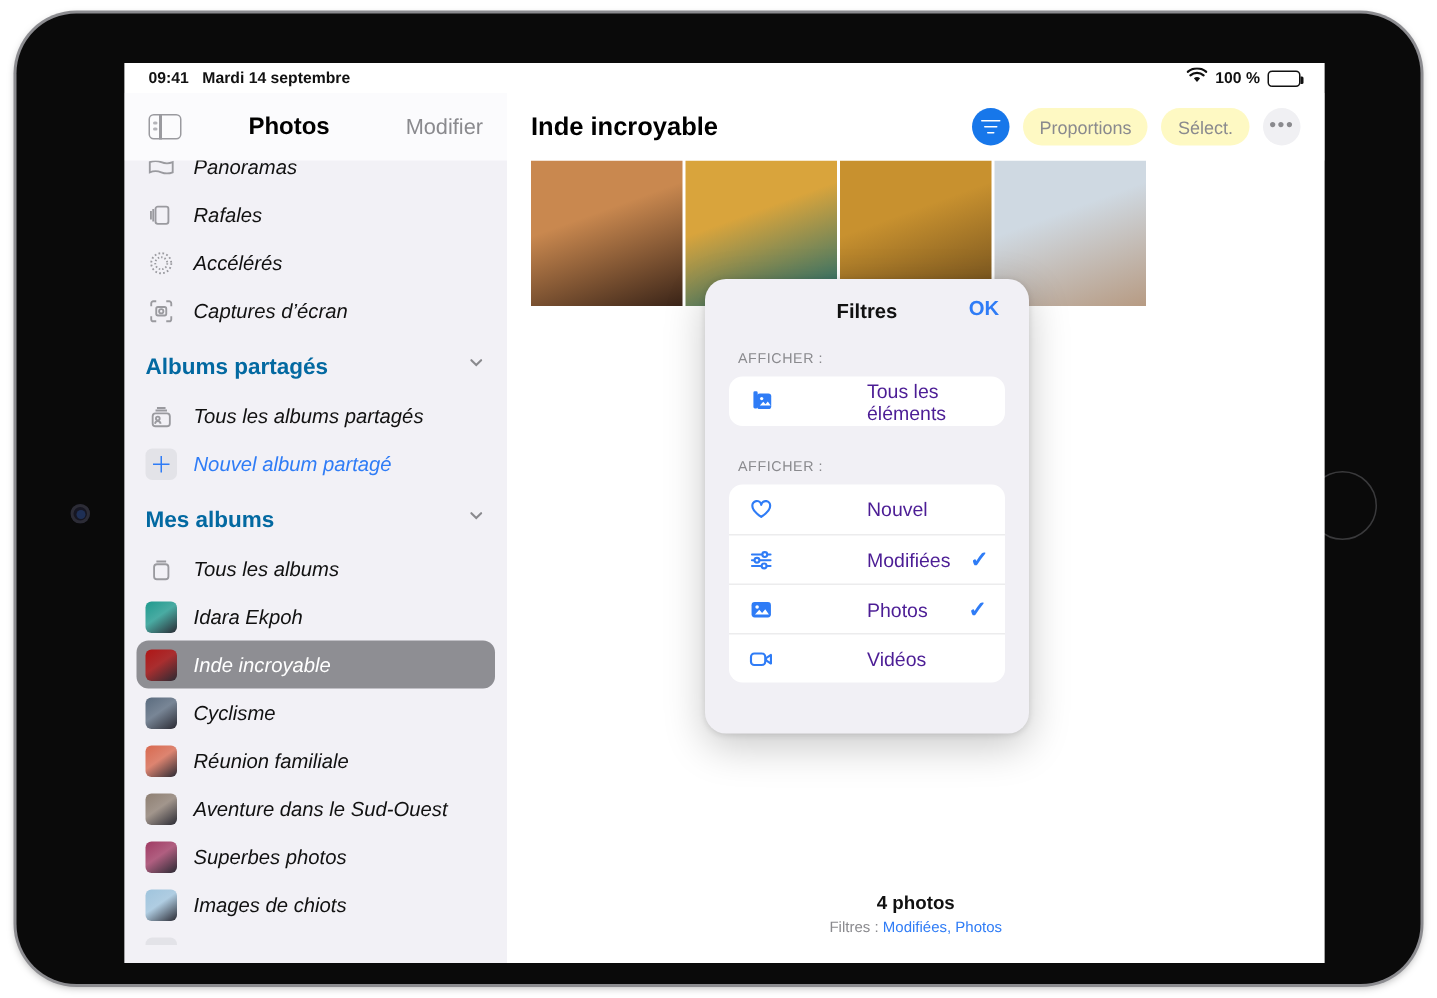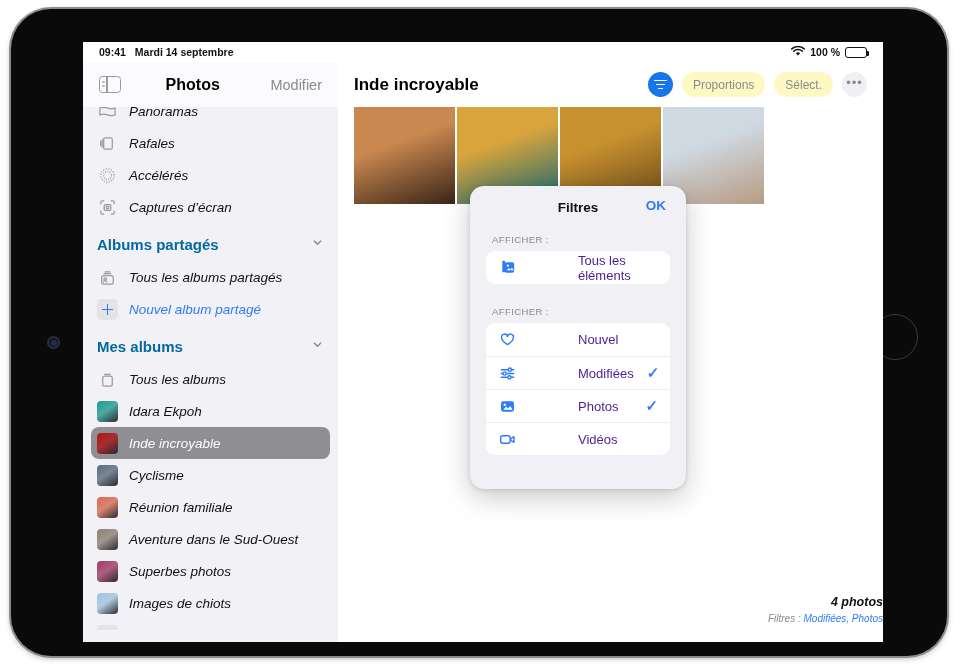--- a/index.html
+++ b/index.html
@@ -187,8 +187,7 @@
 
   #footer {
     position:absolute; left:0; bottom:18px; width:100%;
-    text-align:right;
-    font-style:italic;
+    text-align:center;
   }
   #photo-count { font-size:12.5px; font-weight:bold; color:#111; }
   #filter-summary { font-size:10px; color:#8a8a8e; margin-top:4px; }

